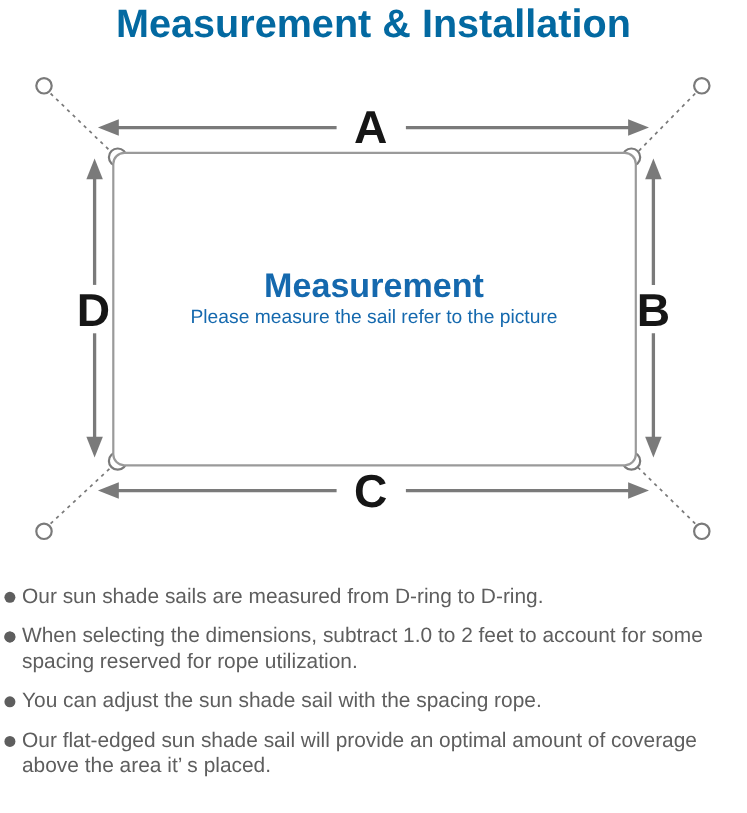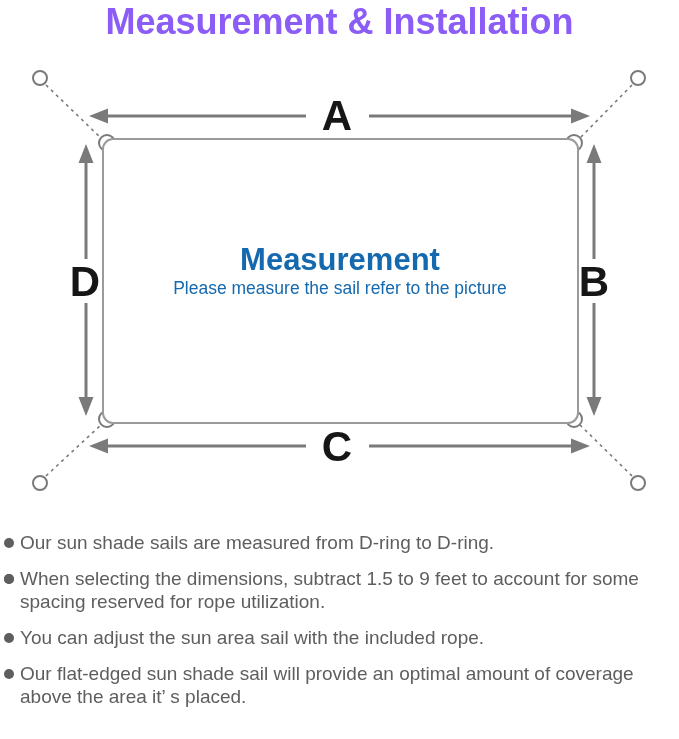--- a/index.html
+++ b/index.html
@@ -25,7 +25,7 @@
     font-size: 36px;
     line-height: 40px;
     font-weight: bold;
-    color: #8b5cf6;
+    color: #0369a1;
     letter-spacing: 0px;
     white-space: nowrap;
   }

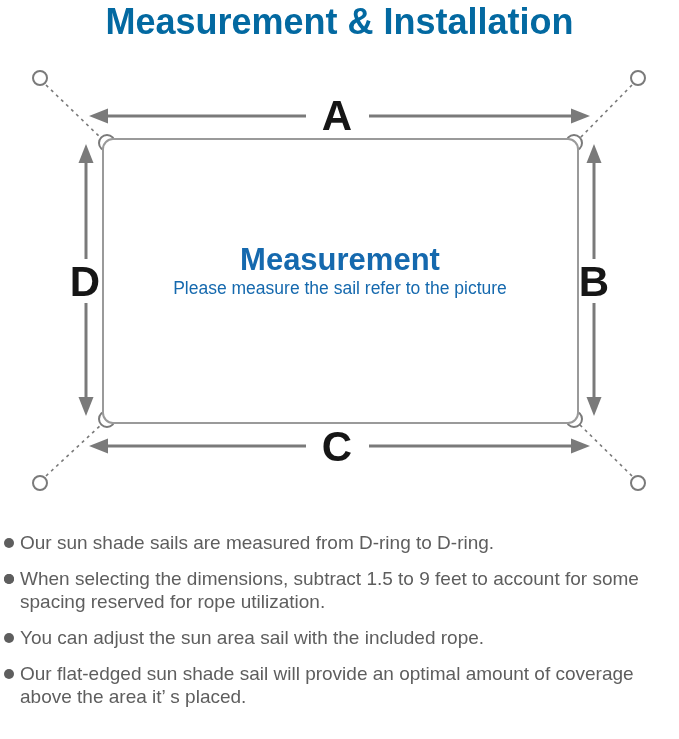--- a/index.html
+++ b/index.html
@@ -147,7 +147,7 @@
     </li>
     <li>
       <span class="dot"></span>
-      <span>When selecting the dimensions, subtract 1.5 to 9 feet to account for some spacing reserved for rope utilization.</span>
+      <span>When selecting the dimensions, subtract 1.0 to 2 feet to account for some spacing reserved for rope utilization.</span>
     </li>
     <li>
       <span class="dot"></span>

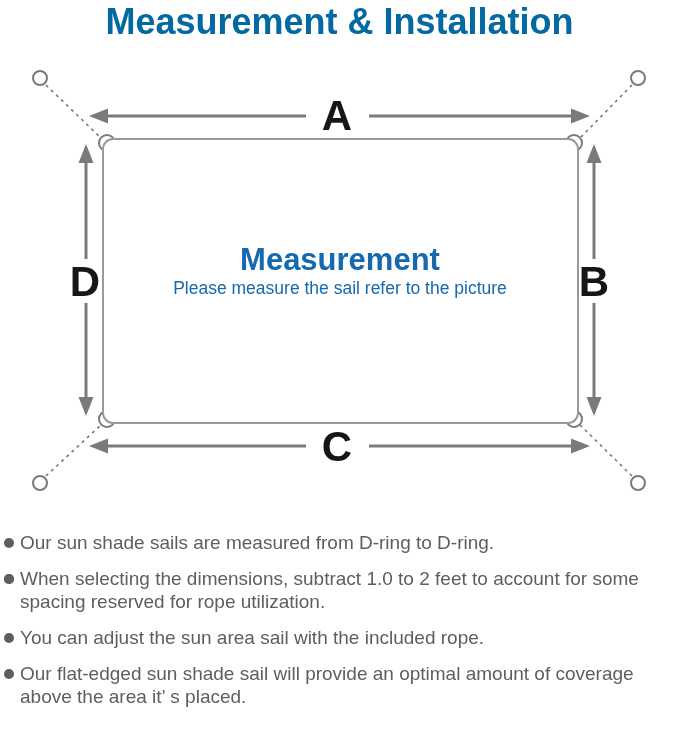--- a/index.html
+++ b/index.html
@@ -151,7 +151,7 @@
     </li>
     <li>
       <span class="dot"></span>
-      <span>You can adjust the sun area sail with the included rope.</span>
+      <span>You can adjust the sun shade sail with the spacing rope.</span>
     </li>
     <li>
       <span class="dot"></span>

